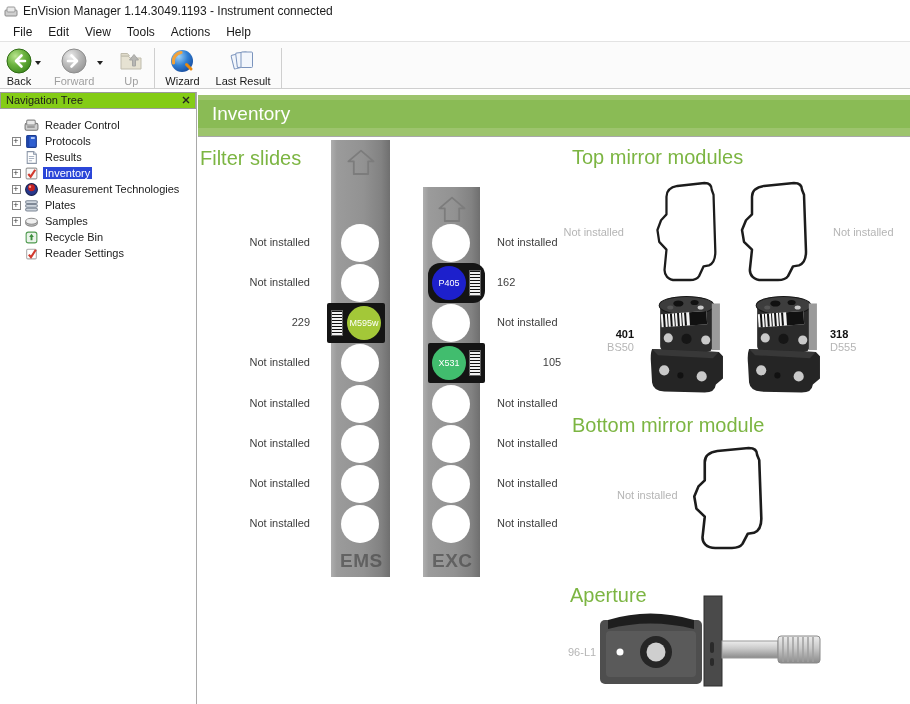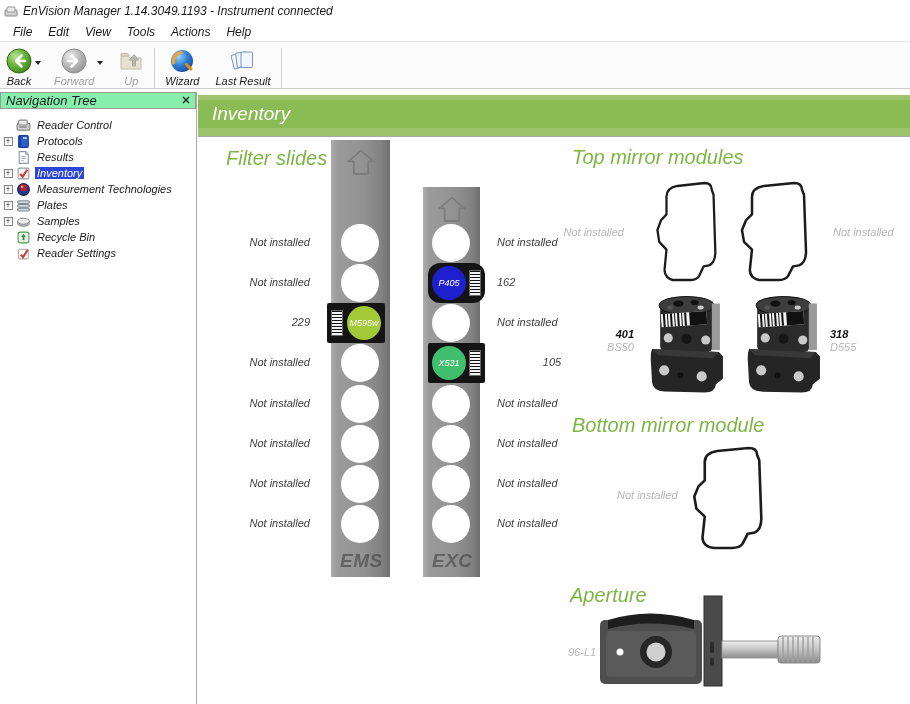--- a/index.html
+++ b/index.html
@@ -4,7 +4,7 @@
 <style>
   html,body{margin:0;padding:0;background:#fff;}
   .window{position:relative;width:910px;height:704px;background:#fff;overflow:hidden;
-          font-family:"Liberation Sans","DejaVu Sans",sans-serif;color:#1a1a1a;font-style:italic;}
+          font-family:"Liberation Sans","DejaVu Sans",sans-serif;color:#1a1a1a;}
   
   .titlebar{position:absolute;left:0;top:0;width:100%;height:22px;display:flex;align-items:center;
             padding-left:4px;font-size:12px;box-sizing:border-box;}

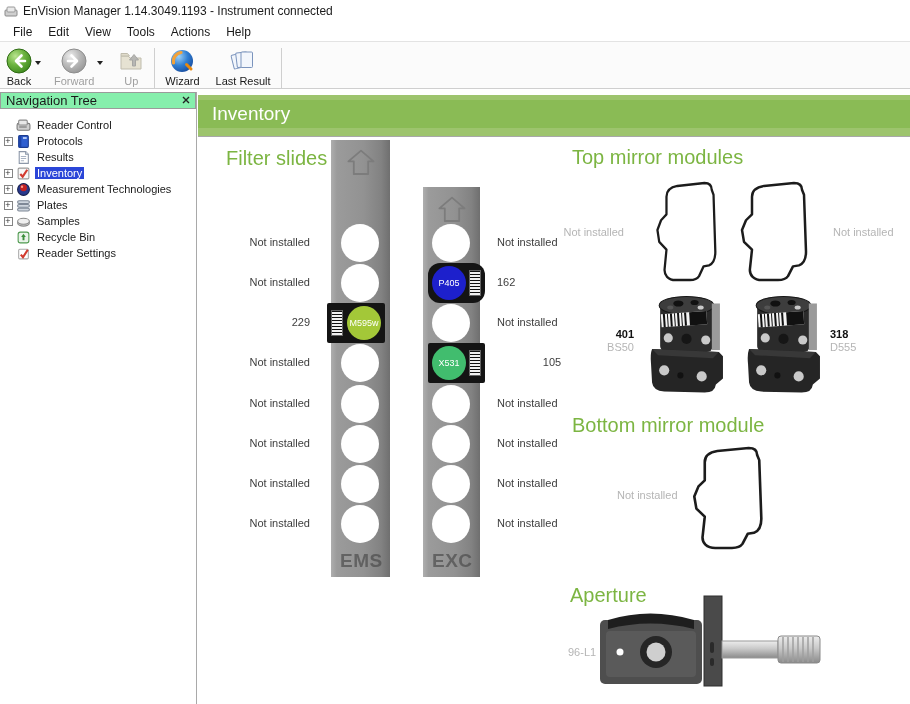--- a/index.html
+++ b/index.html
@@ -23,8 +23,8 @@
   
   .navpanel{position:absolute;left:0;top:92px;width:197px;bottom:0;background:#fff;
             border-right:1px solid #a9a9a9;box-sizing:border-box;}
-  .navheader{position:relative;height:17px;border:1px solid #9b9b9b;background:#86efac;
-             font-size:13px;line-height:15px;padding-left:5px;box-sizing:border-box;}
+  .navheader{position:relative;height:17px;border:1px solid #9b9b9b;background:#84cc16;
+             font-size:11px;line-height:15px;padding-left:5px;box-sizing:border-box;}
   .navclose{position:absolute;right:3px;top:1px;width:13px;height:13px;text-align:center;
             font-size:10px;font-weight:bold;line-height:13px;cursor:default;}
   .tree{position:relative;padding-top:8px;}

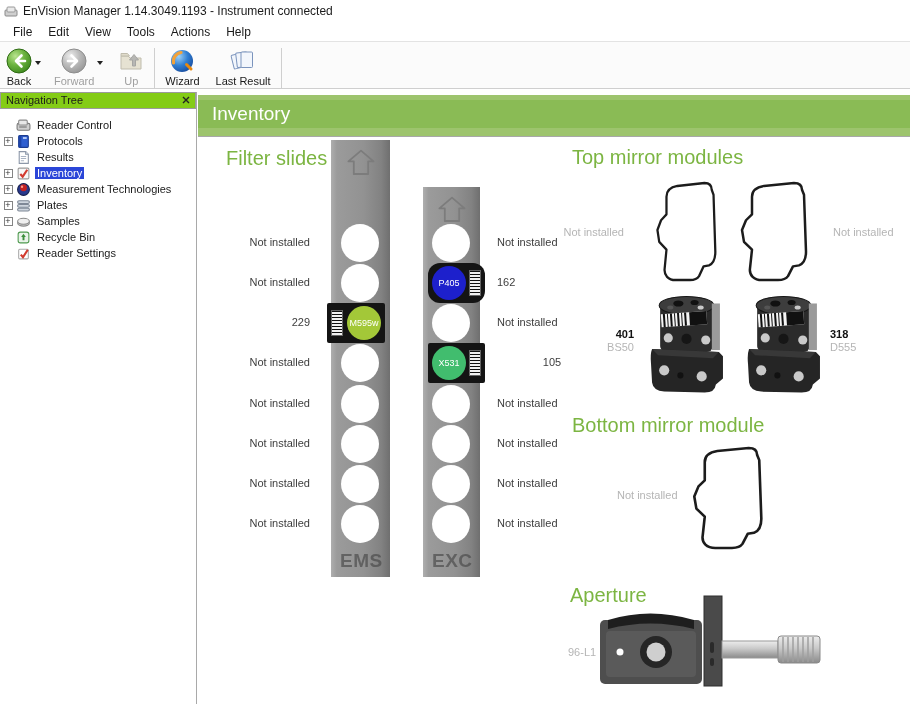--- a/index.html
+++ b/index.html
@@ -27,7 +27,7 @@
              font-size:11px;line-height:15px;padding-left:5px;box-sizing:border-box;}
   .navclose{position:absolute;right:3px;top:1px;width:13px;height:13px;text-align:center;
             font-size:10px;font-weight:bold;line-height:13px;cursor:default;}
-  .tree{position:relative;padding-top:8px;}
+  .tree{position:relative;padding-top:8px;padding-left:8px;}
   .tree-row{display:flex;align-items:center;height:16px;font-size:11px;white-space:nowrap;}
   .rail{width:16px;display:flex;justify-content:center;flex:0 0 auto;}
   .plusbox{width:9px;height:9px;border:1px solid #848484;background:#fff;font-size:9px;line-height:7px;

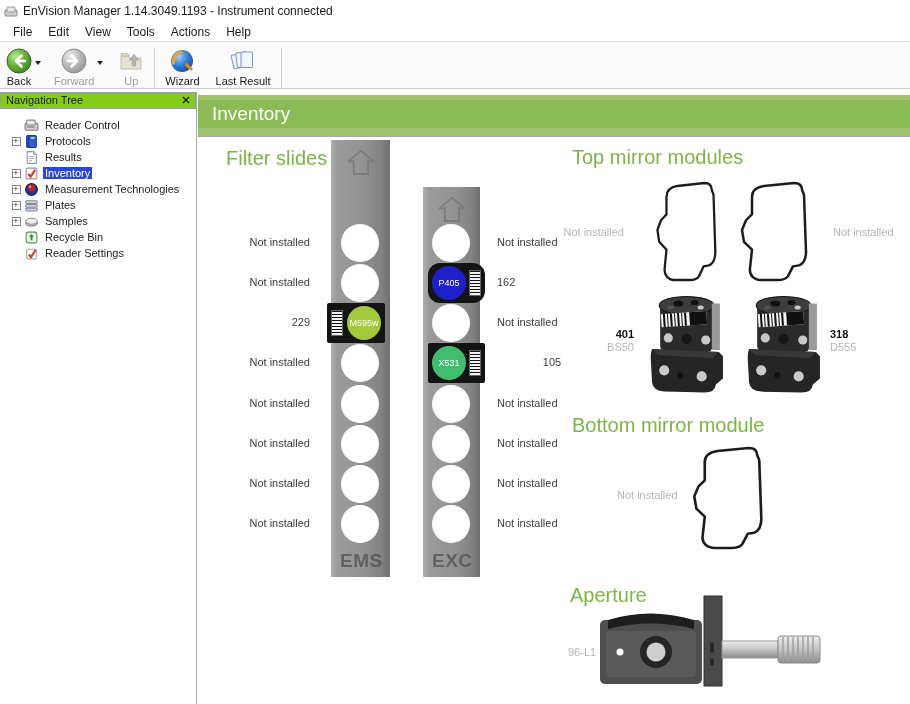--- a/index.html
+++ b/index.html
@@ -273,7 +273,7 @@
   <div class="green-bar"></div>
   <div class="page-title">Inventory</div>
 
-  <div class="h-green" style="left:226px;top:147px">Filter slides</div>
+  <div class="h-green" style="left:200px;top:147px">Filter slides</div>
   <div class="h-green" style="left:572px;top:414px">Bottom mirror module</div>
   <div class="h-green" style="left:572px;top:146px">Top mirror modules</div>
   <div class="h-green" style="left:570px;top:584px">Aperture</div>

